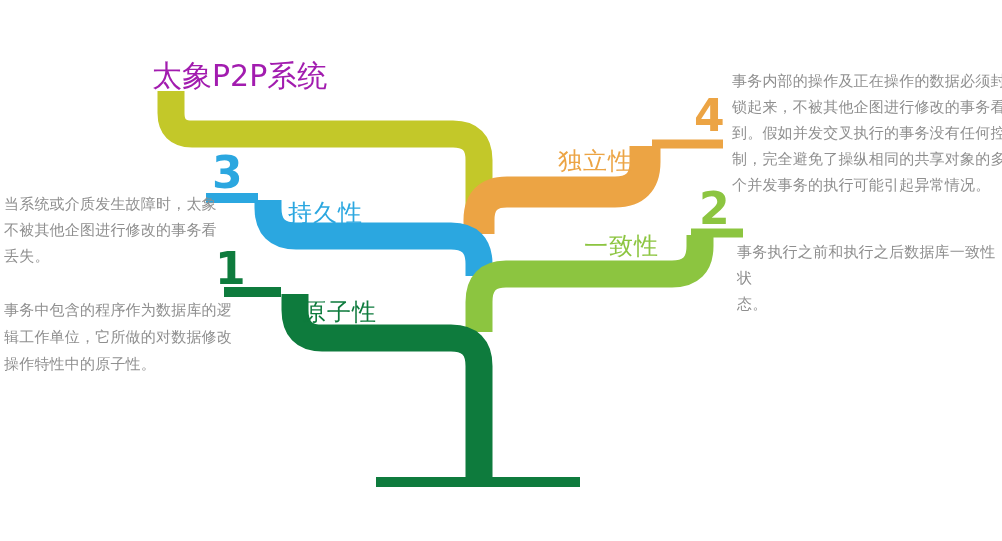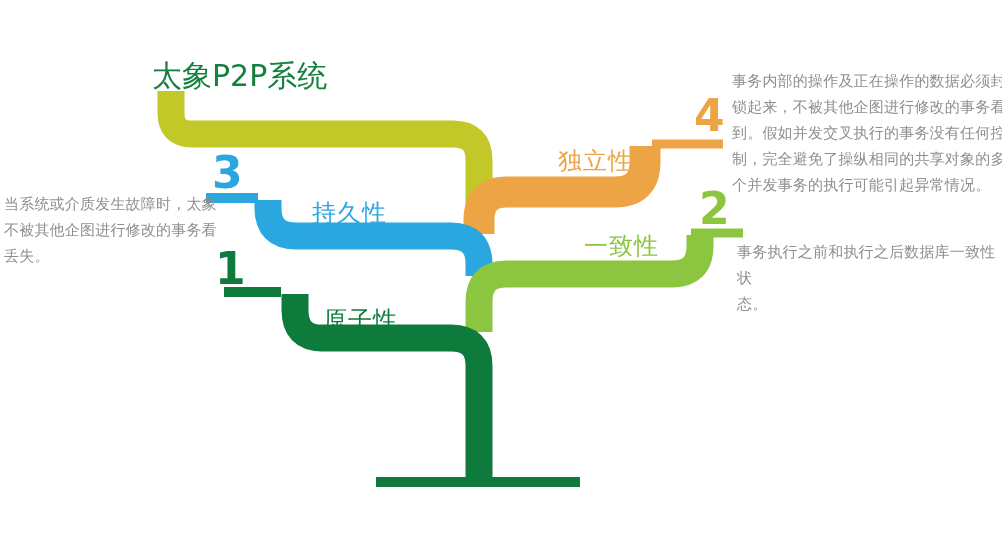--- a/index.html
+++ b/index.html
@@ -32,7 +32,7 @@
     letter-spacing:1px;
     white-space:nowrap;
   }
-  .c-title{color:#15803d;}
+  .c-title{color:#a21caf;}
   .c-isolation{color:#eca444;}
   .c-durability{color:#2ba7e0;}
   .c-consistency{color:#8cc540;}

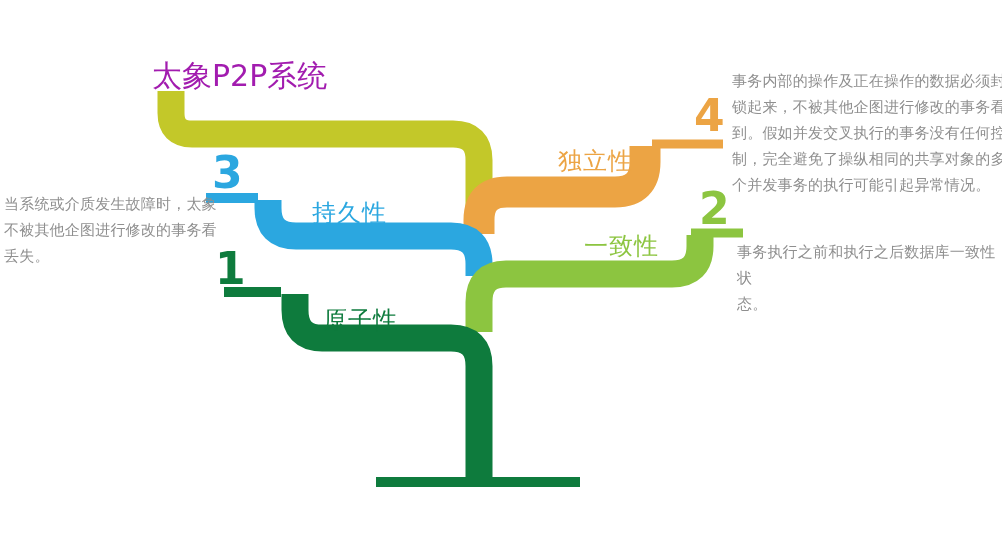--- a/index.html
+++ b/index.html
@@ -80,7 +80,7 @@
 
   <div class="branch-label c-isolation" style="left:558px;top:149px;">独立性</div>
   <div class="branch-label c-consistency" style="left:584px;top:234px;">一致性</div>
-  <div class="branch-label c-durability" style="left:312px;top:201px;text-decoration:underline;">持久性</div>
+  <div class="branch-label c-durability" style="left:288px;top:201px;text-decoration:underline;">持久性</div>
   <div class="branch-label c-atomicity" style="left:323px;top:300px;margin-top:8px;">原子性</div>
 
   <div class="para" style="left:732px;top:68px;width:278px;">事务内部的操作及正在操作的数据必须封

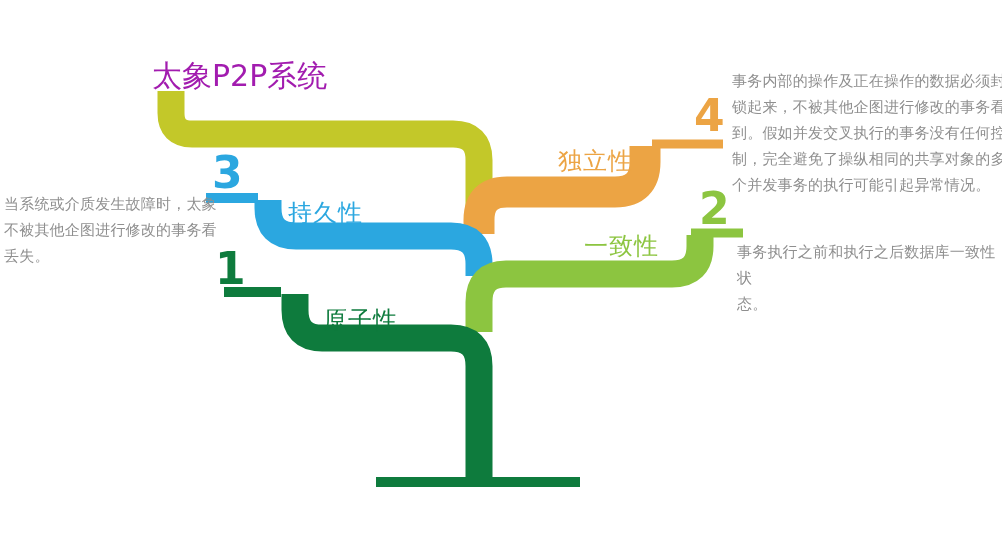--- a/index.html
+++ b/index.html
@@ -93,6 +93,9 @@
   <div class="para" style="left:4px;top:191px;width:230px;">当系统或介质发生故障时，太象
 不被其他企图进行修改的事务看
 丢失。</div>
+  <div class="para" style="left:4px;top:297px;width:240px;line-height:27px;">事务中包含的程序作为数据库的逻
+辑工作单位，它所做的对数据修改
+操作特性中的原子性。</div>
 
 </div>
 

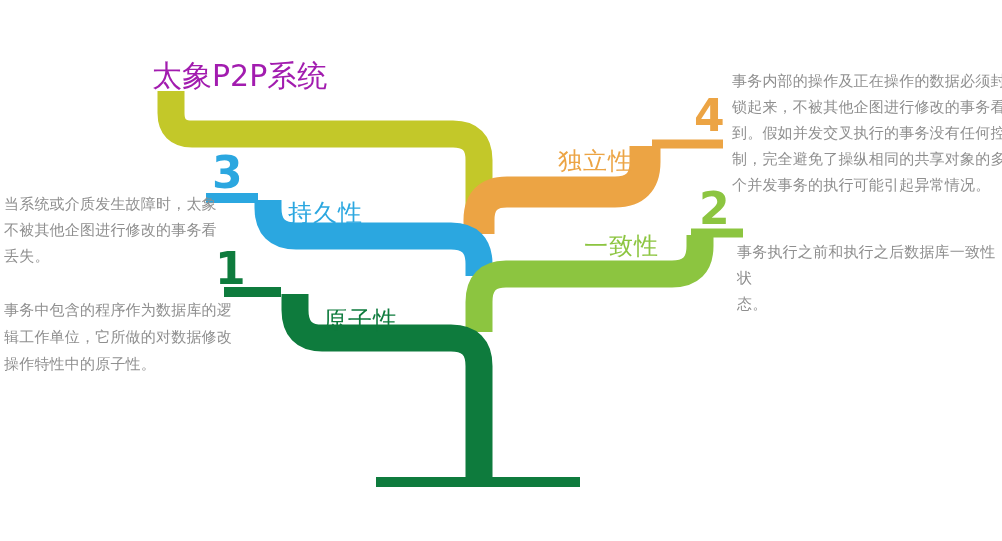--- a/index.html
+++ b/index.html
@@ -81,7 +81,7 @@
   <div class="branch-label c-isolation" style="left:558px;top:149px;">独立性</div>
   <div class="branch-label c-consistency" style="left:584px;top:234px;">一致性</div>
   <div class="branch-label c-durability" style="left:288px;top:201px;text-decoration:underline;">持久性</div>
-  <div class="branch-label c-atomicity" style="left:323px;top:300px;margin-top:8px;">原子性</div>
+  <div class="branch-label c-atomicity" style="left:302px;top:300px;">原子性</div>
 
   <div class="para" style="left:732px;top:68px;width:278px;">事务内部的操作及正在操作的数据必须封
 锁起来，不被其他企图进行修改的事务看

